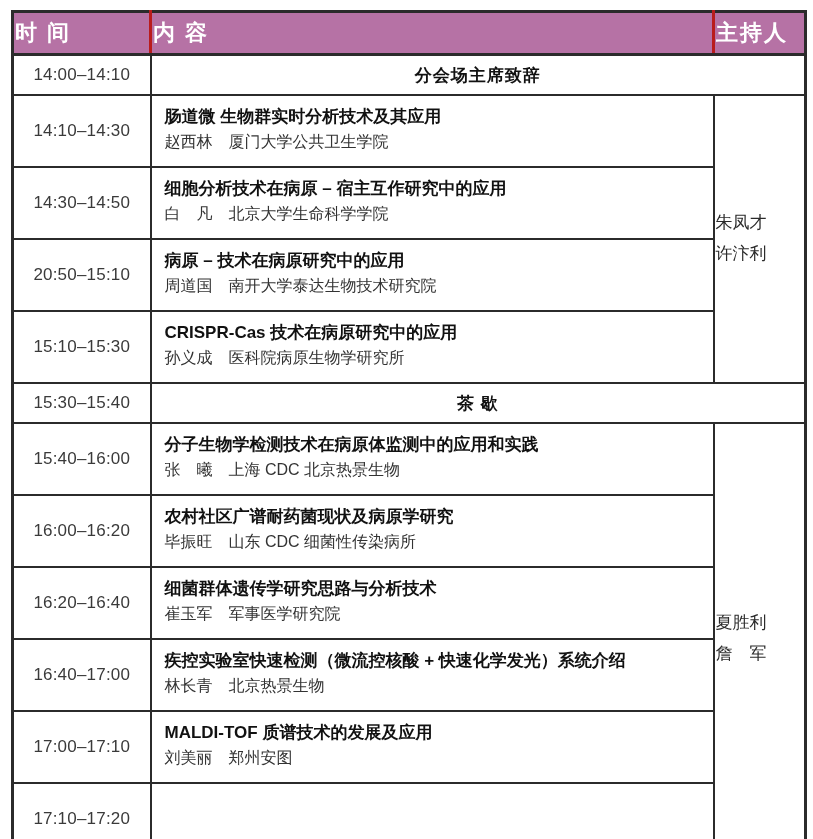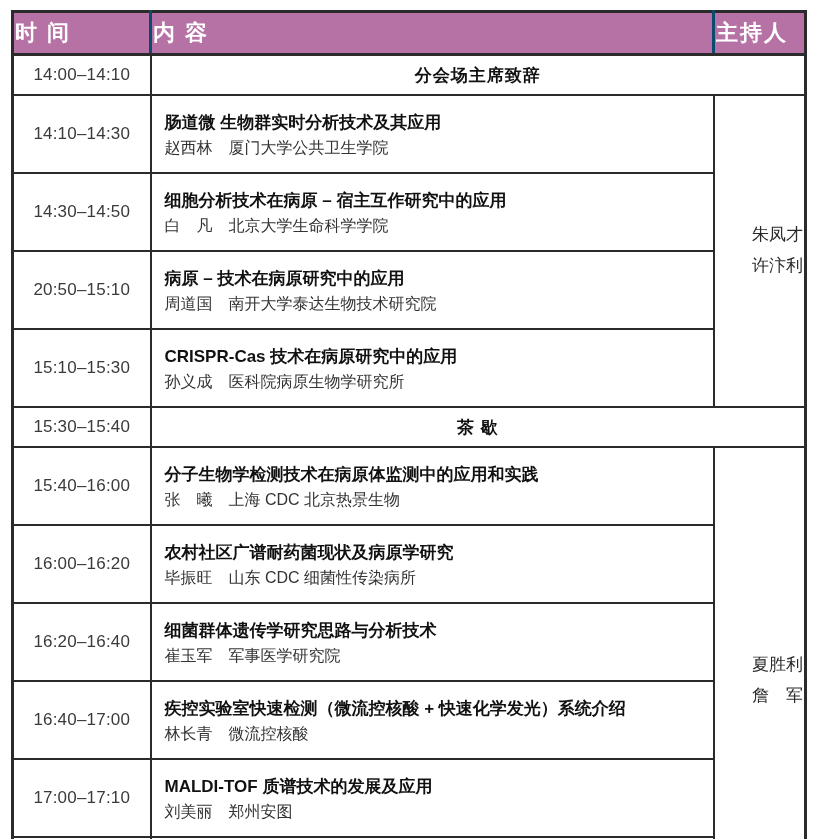--- a/index.html
+++ b/index.html
@@ -36,7 +36,7 @@
     vertical-align:middle;
     border-bottom:3px solid var(--border);
   }
-  th + th{border-left:3px solid #0c4a6e;}
+  th + th{border-left:3px solid #b91c1c;}
   td{
     border:2px solid var(--border);
     vertical-align:middle;

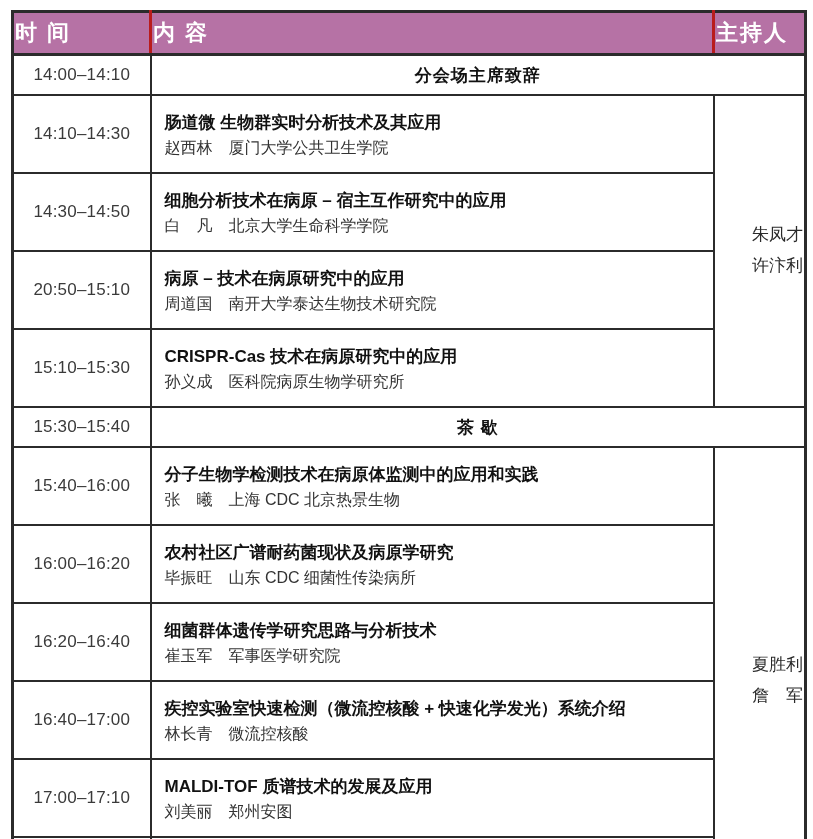--- a/index.html
+++ b/index.html
@@ -51,7 +51,7 @@
     white-space:nowrap;
     border-radius:14px;
   }
-  .talk{padding:8px 10px 6px 13px;vertical-align:middle;border-radius:17px;}
+  .talk{padding:2px 10px 6px 13px;vertical-align:middle;border-radius:17px;}
   .talk .title{
     font-weight:bold;
     font-size:17px;

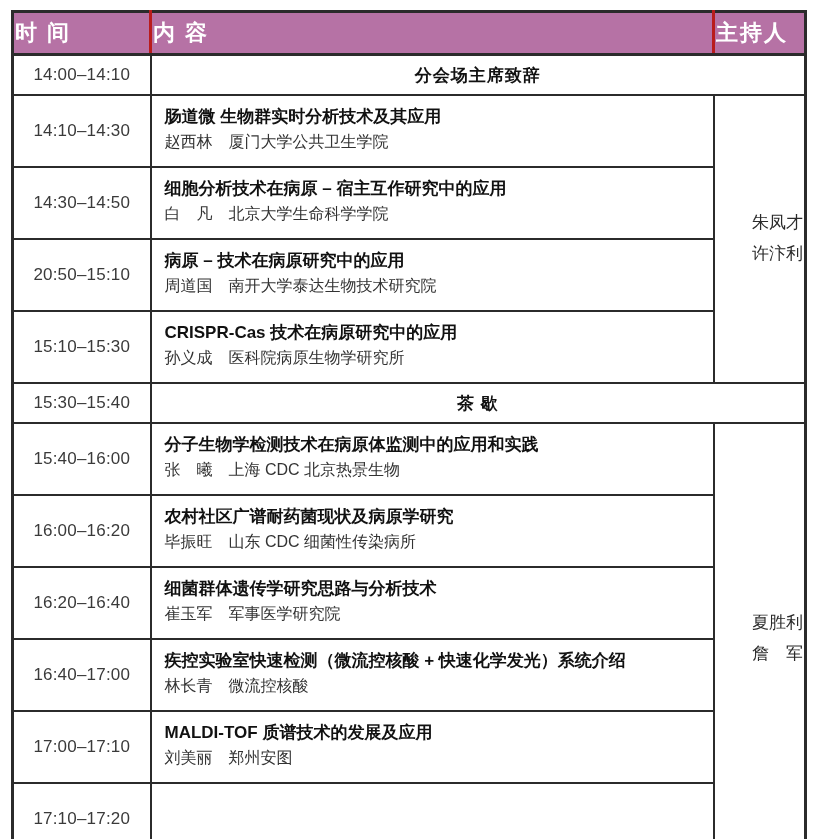--- a/index.html
+++ b/index.html
@@ -71,7 +71,7 @@
     letter-spacing:1px;
   }
   .host{
-    text-align:right;
+    text-align:left;
     font-size:17px;
     color:#2a2a2a;
   }

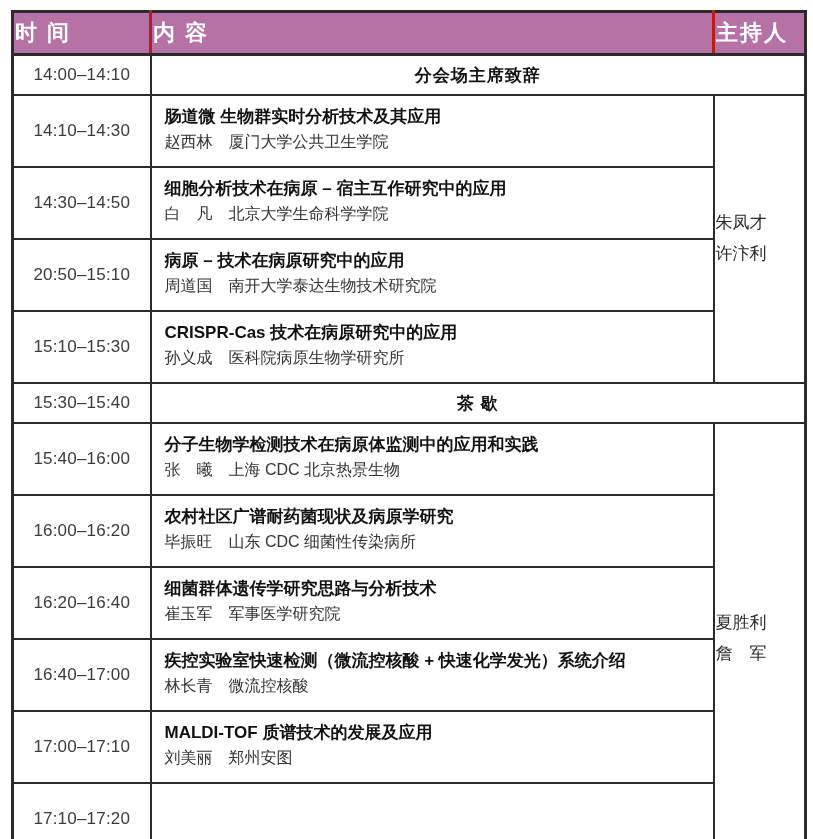--- a/index.html
+++ b/index.html
@@ -174,7 +174,7 @@
         <td class="time">16:40–17:00</td>
         <td class="talk">
           <div class="title">疾控实验室快速检测（微流控核酸 + 快速化学发光）系统介绍</div>
-          <div class="speaker">林长青　微流控核酸</div>
+          <div class="speaker">林长青　北京热景生物</div>
         </td>
       </tr>
 

